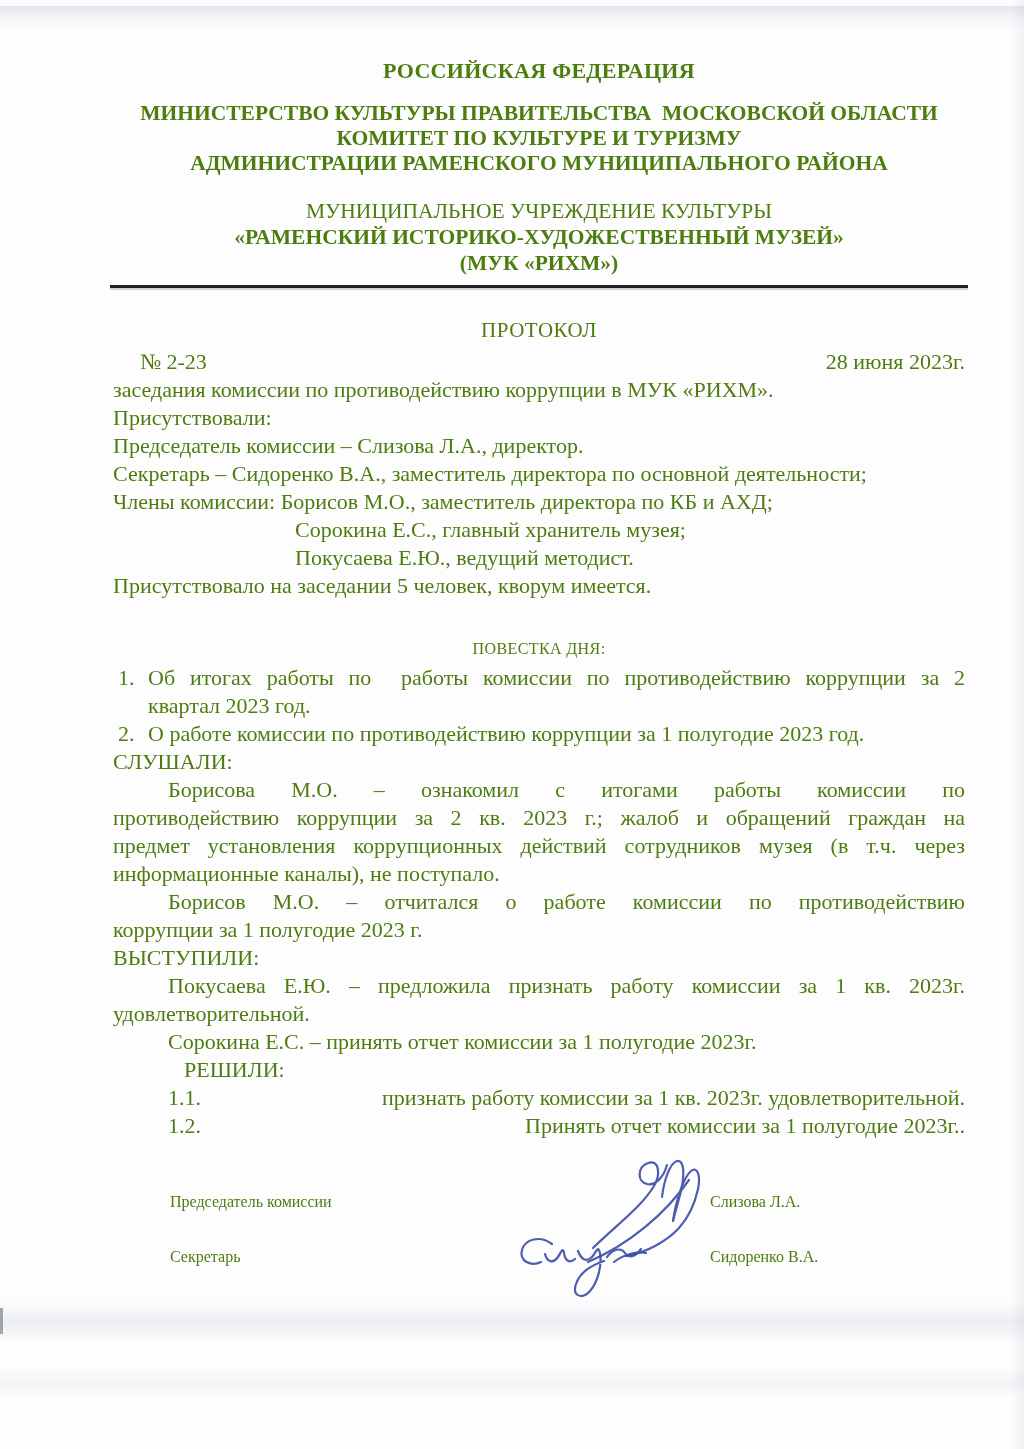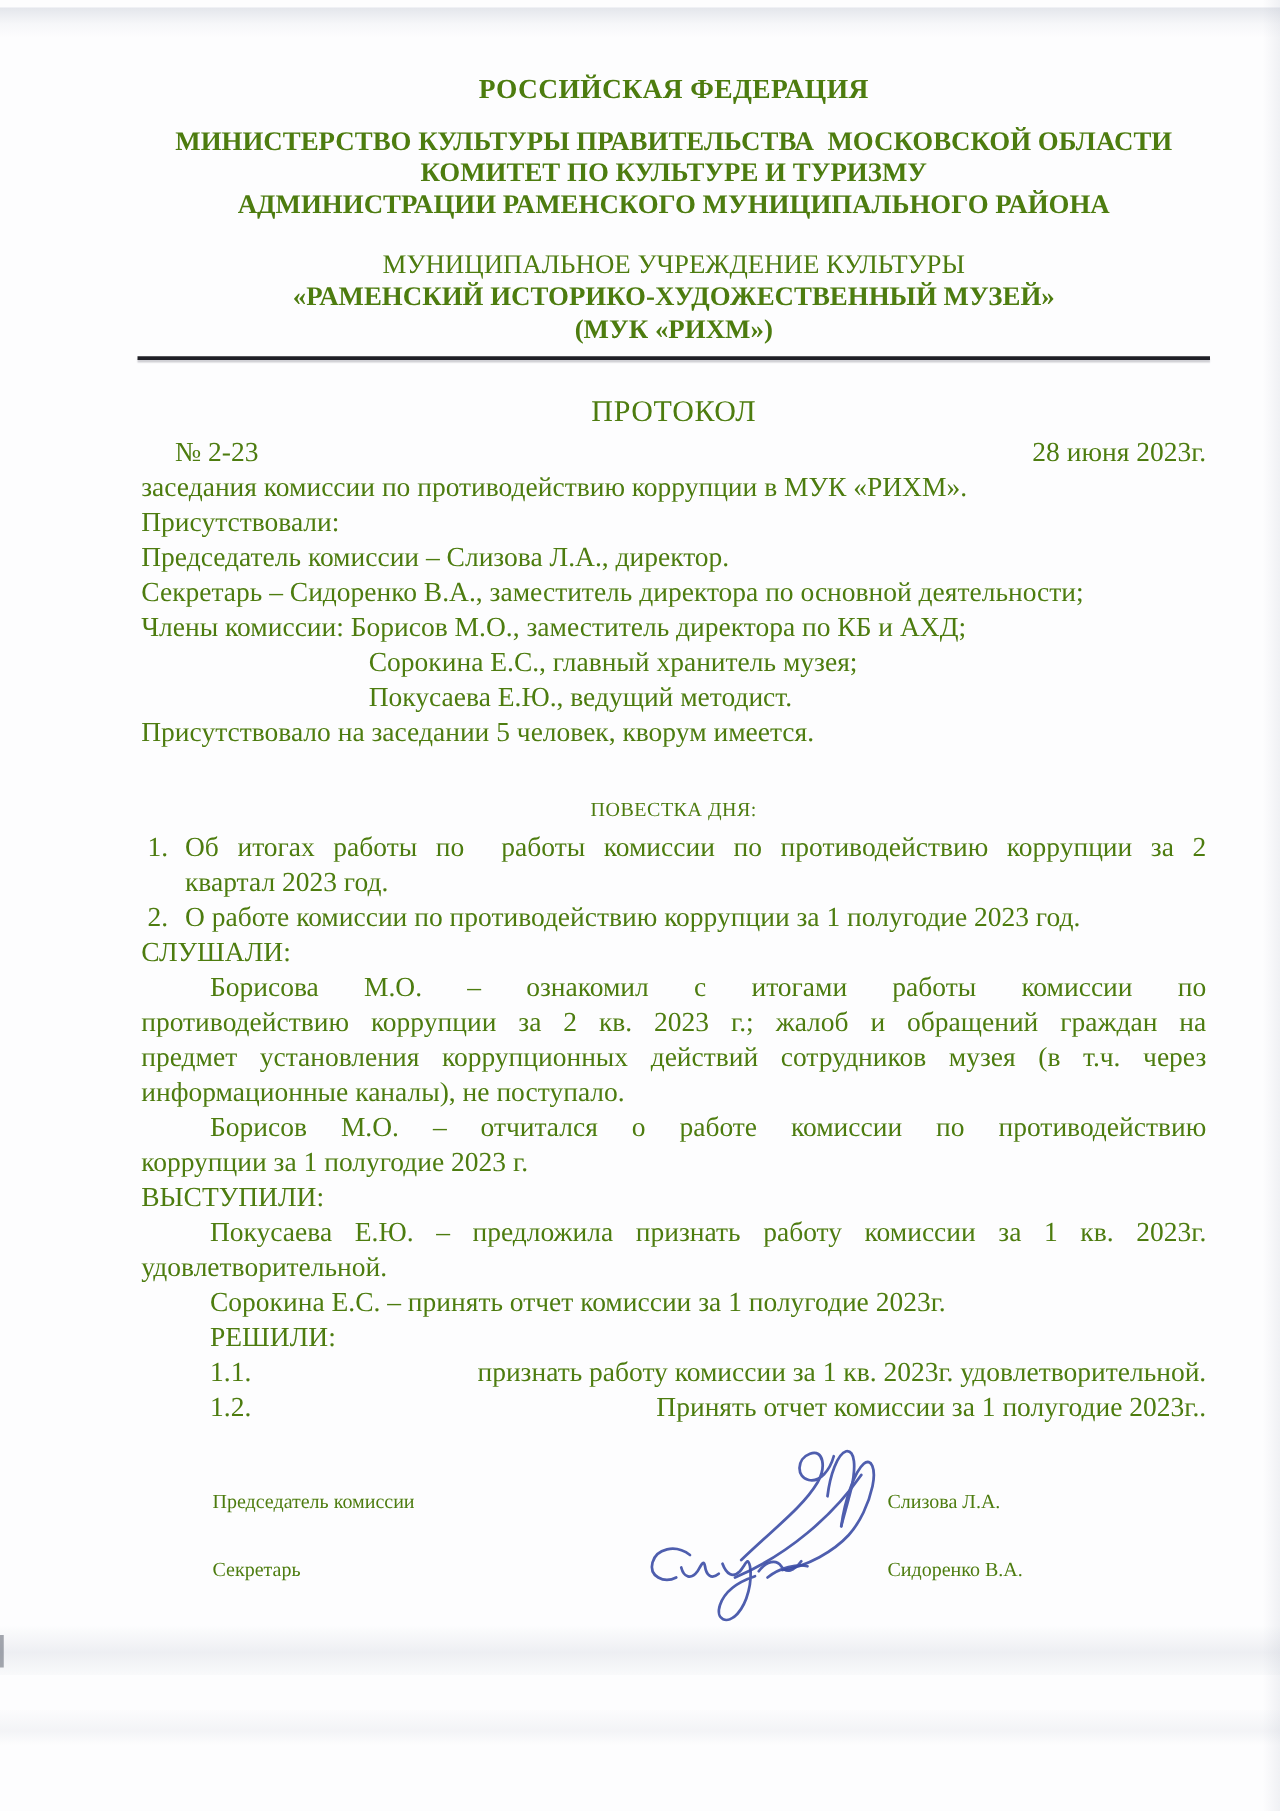--- a/index.html
+++ b/index.html
@@ -30,7 +30,7 @@
     box-shadow: 0 2px 1px rgba(90,90,105,.28);
   }
 
-  .protocol-title { text-align: center; font-size: 24px; line-height: 30px; margin-top: 27px; letter-spacing: .5px; }
+  .protocol-title { text-align: center; font-size: 21px; line-height: 30px; margin-top: 27px; letter-spacing: .5px; }
 
   .numrow { display: flex; font-size: 22px; line-height: 28px; margin-top: 3px; }
   .numrow .num { padding-left: 27px; }

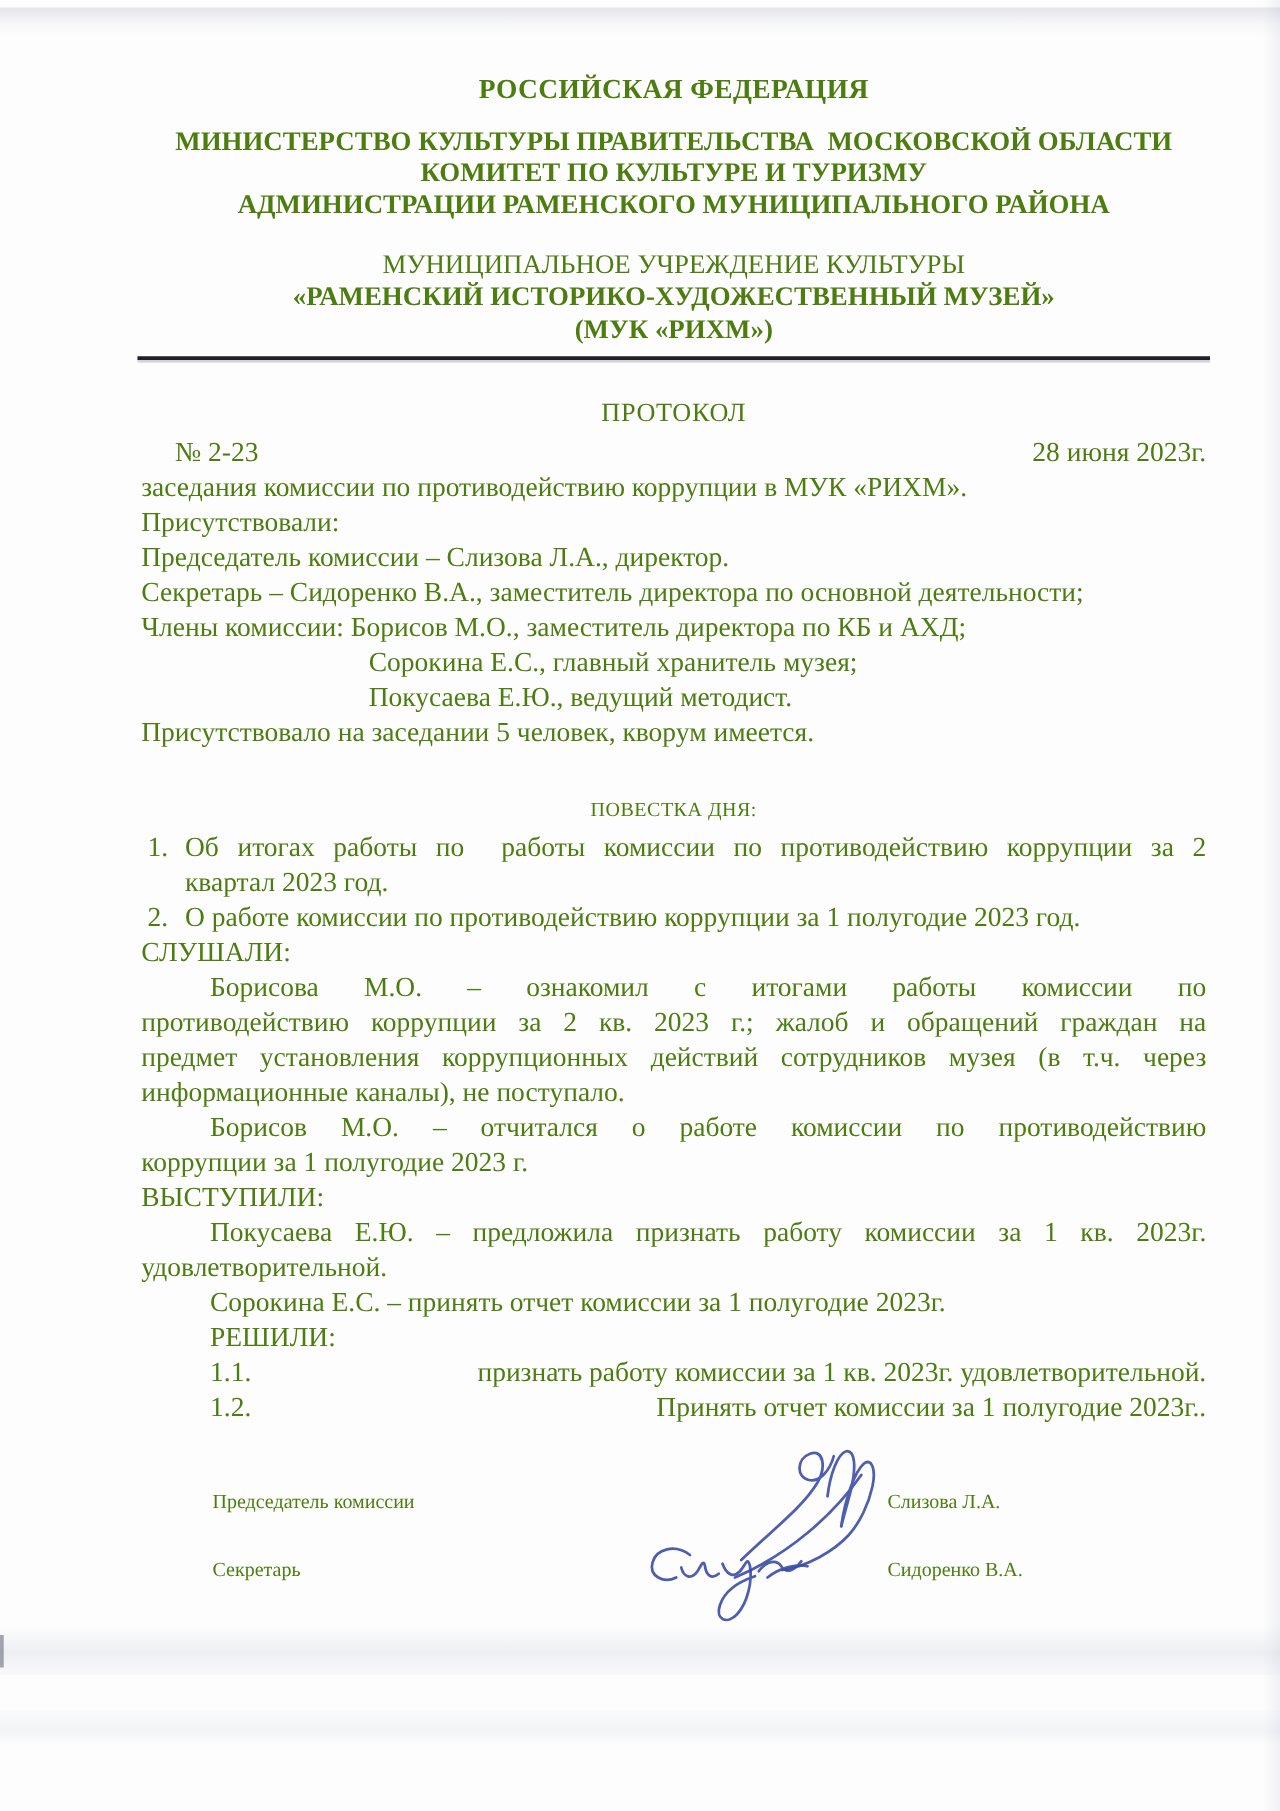--- a/index.html
+++ b/index.html
@@ -50,7 +50,7 @@
   .pline { font-size: 22px; line-height: 28px; white-space: pre-wrap; }
   .pline.first { padding-left: 55px; }
 
-  .reshili { margin-left: 55px; }
+  .reshili { margin-left: 71px; }
   .dec-row { display: flex; margin-left: 55px; font-size: 22px; line-height: 28px; gap: 24px; }
   .dec-num { flex: 0 0 62px; }
   .dec-text { flex: 1; text-align: right; }

